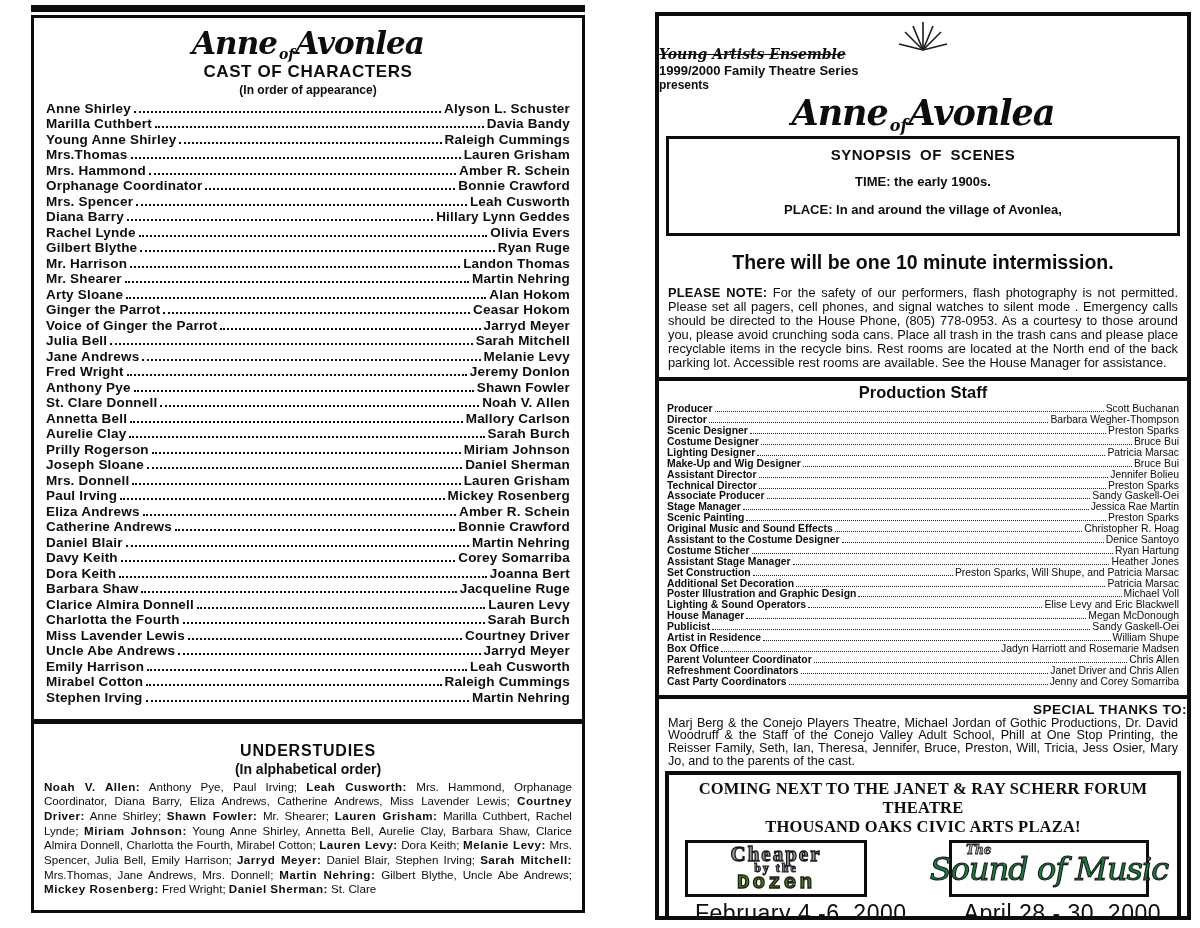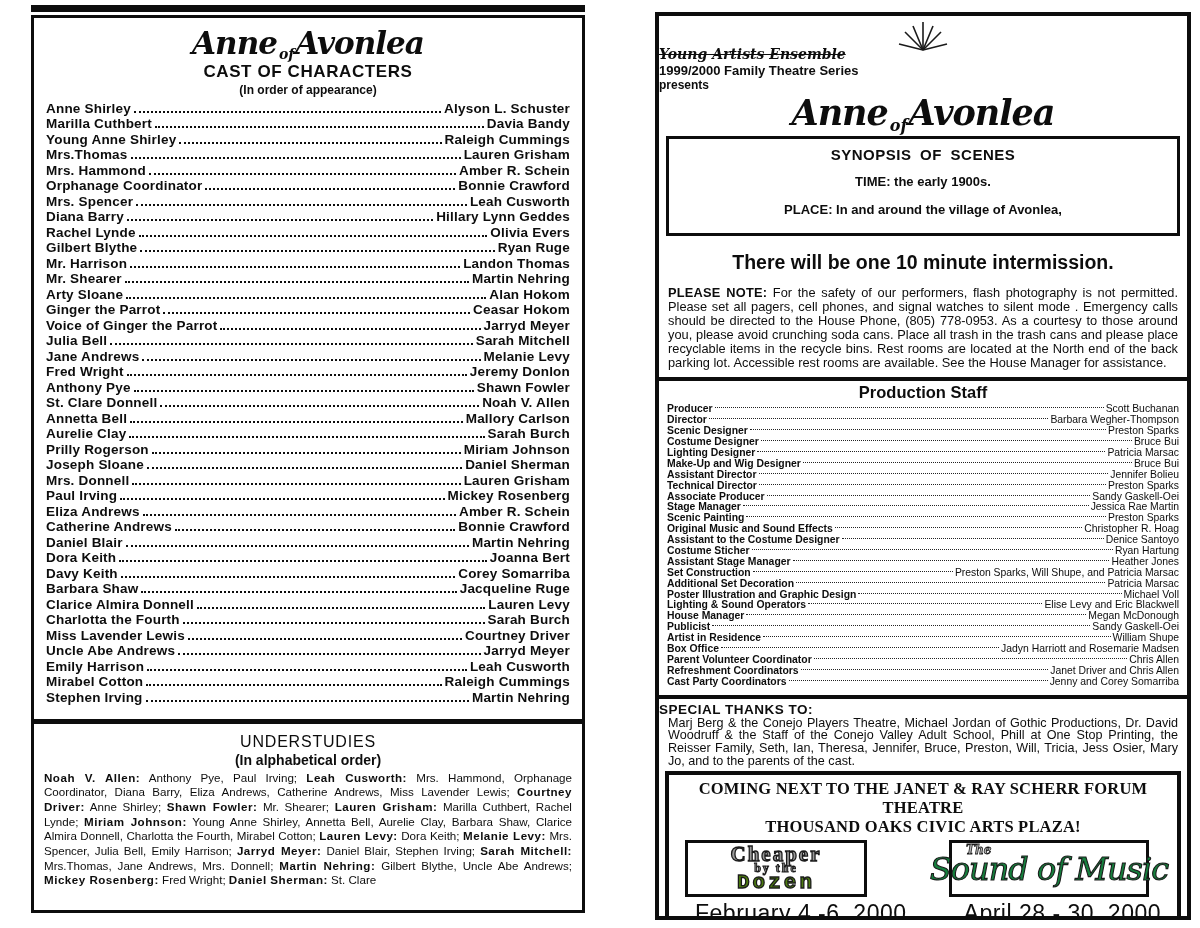--- a/index.html
+++ b/index.html
@@ -52,7 +52,7 @@
   .hrule { border-top:4px solid #0d0d0d; margin-top:8px; }
   .staff-heading { text-align:center; font-size:16.5px; font-weight:bold; margin-top:2px; }
   .staff-list { padding:1px 8px 0 8px; }
-  .staff-row { display:flex; align-items:center; height:10.9px; font-size:10.4px; }
+  .staff-row { display:flex; align-items:flex-end; height:10.9px; font-size:10.4px; }
   .staff-row .s-role { font-weight:bold; white-space:nowrap; }
   .staff-row .s-dots { flex:1; border-bottom:1.5px dotted #222; margin:0 2px 2px 2px; min-width:10px; }
   .staff-row .s-actor { white-space:nowrap; }

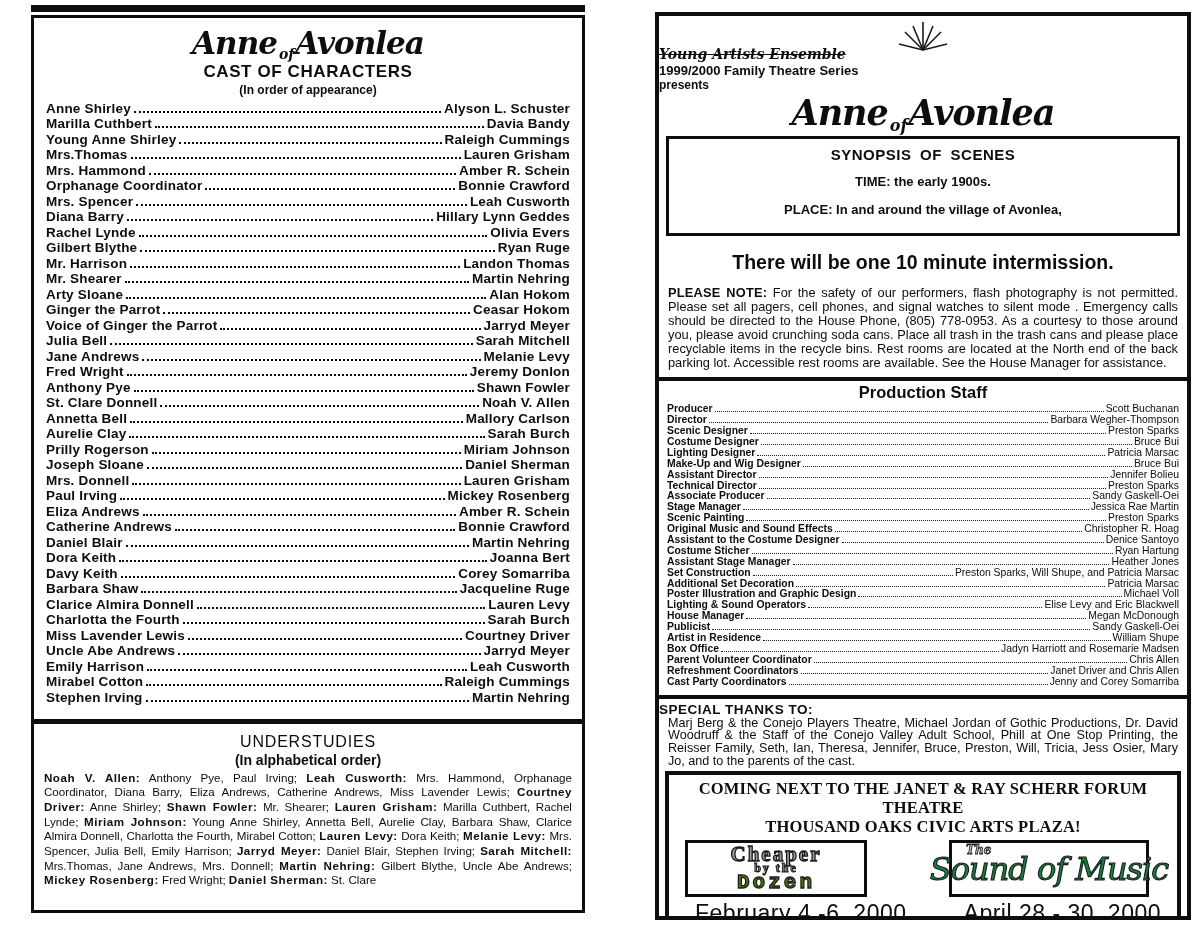--- a/index.html
+++ b/index.html
@@ -264,15 +264,15 @@
         </div>
 
         <div class="cast-row">
+          <span class="c-role">Davy Keith</span>
+          <span class="c-dots"></span>
+          <span class="c-actor">Corey Somarriba</span>
+        </div>
+
+        <div class="cast-row">
           <span class="c-role">Dora Keith</span>
           <span class="c-dots"></span>
           <span class="c-actor">Joanna Bert</span>
-        </div>
-
-        <div class="cast-row">
-          <span class="c-role">Davy Keith</span>
-          <span class="c-dots"></span>
-          <span class="c-actor">Corey Somarriba</span>
         </div>
 
         <div class="cast-row">

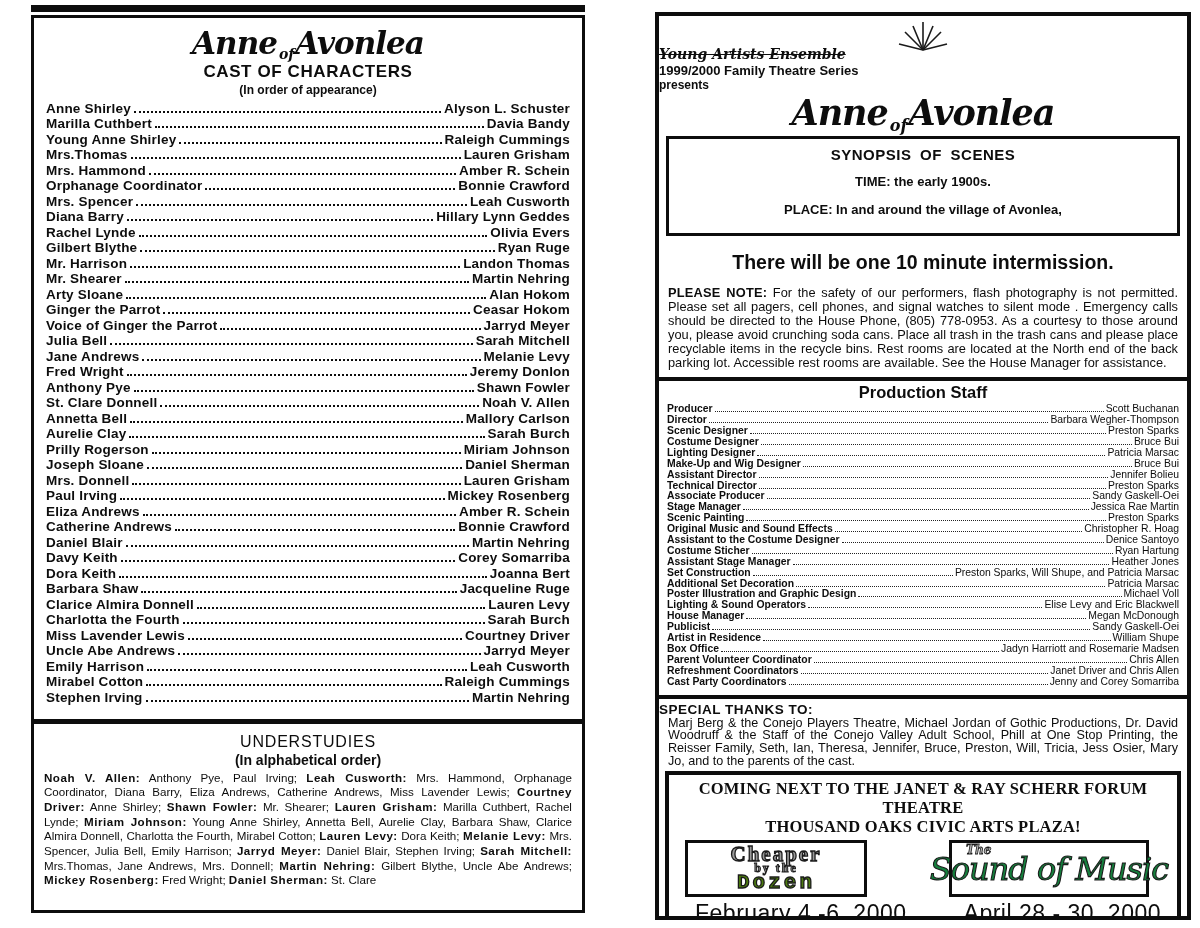--- a/index.html
+++ b/index.html
@@ -57,7 +57,7 @@
   .staff-row .s-dots { flex:1; border-bottom:1.5px dotted #222; margin:0 2px 2px 2px; min-width:10px; }
   .staff-row .s-actor { white-space:nowrap; }
 
-  .thanks-heading { text-align:left; font-size:13.5px; font-weight:bold; letter-spacing:0.5px; margin-top:3px; }
+  .thanks-heading { text-align:right; font-size:13.5px; font-weight:bold; letter-spacing:0.5px; margin-top:3px; }
   .thanks-text { padding:0 9px; font-size:12.6px; line-height:12.7px; text-align:justify; }
 
   .ad-box { border:3px solid #0d0d0d; outline:1px solid #0d0d0d; margin:5px 7px 0 7px; text-align:center; padding-top:4px; height:168px; }

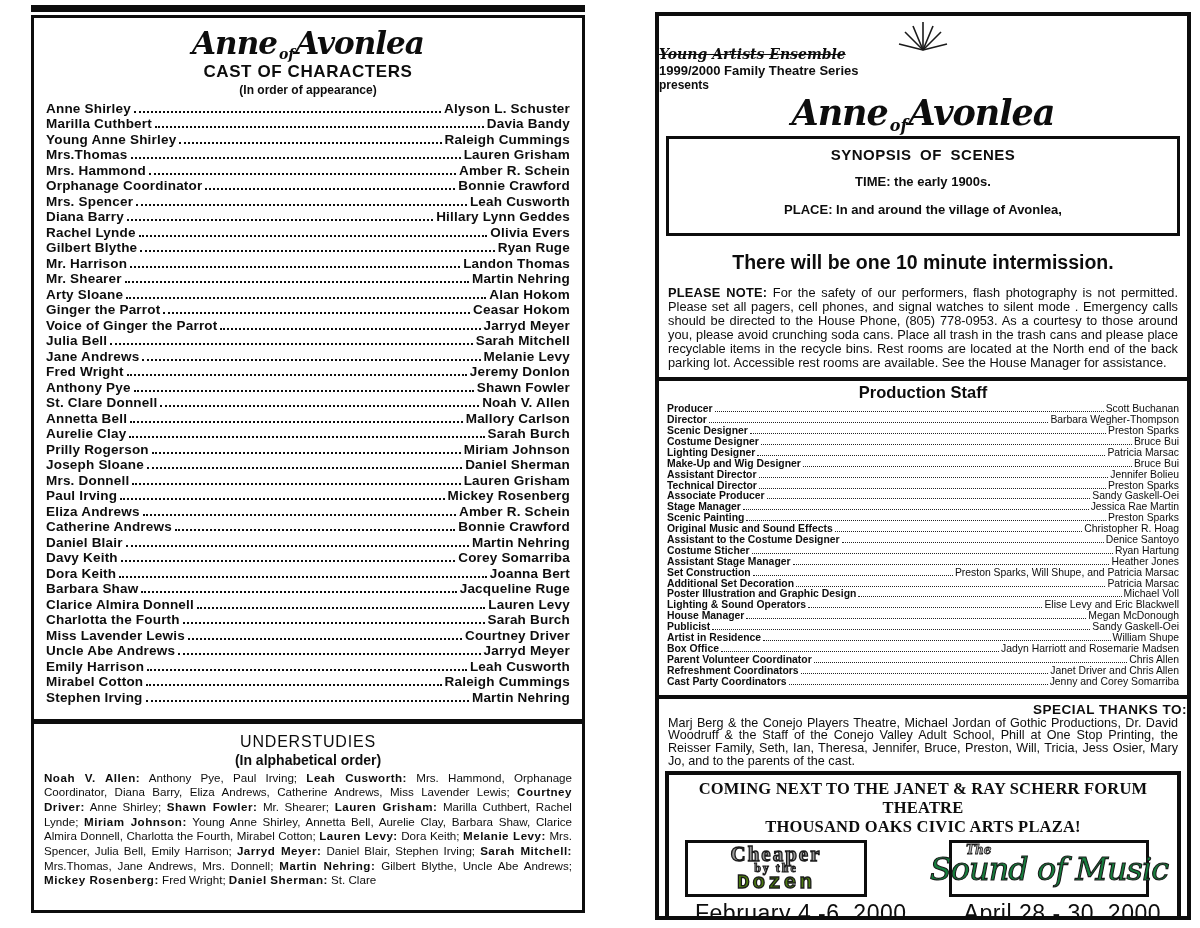--- a/index.html
+++ b/index.html
@@ -23,7 +23,7 @@
   .cast-row .c-dots { flex:1; border-bottom:2px dotted #0d0d0d; margin:0 3px 3px 3px; min-width:12px; }
 
   .thick-rule-left { border-top:5px solid #0d0d0d; margin-top:14px; }
-  .us-heading { text-align:center; font-size:16px; font-weight:normal; letter-spacing:0.8px; margin-top:9px; }
+  .us-heading { text-align:center; font-size:16px; font-weight:bold; letter-spacing:0.8px; margin-top:18px; }
   .us-sub { text-align:center; font-size:14px; font-weight:bold; margin-top:1px; }
   .understudies { padding:3px 10px 0 10px; font-size:11.6px; line-height:14.7px; text-align:justify; }
   .understudies b { letter-spacing:0.5px; }

